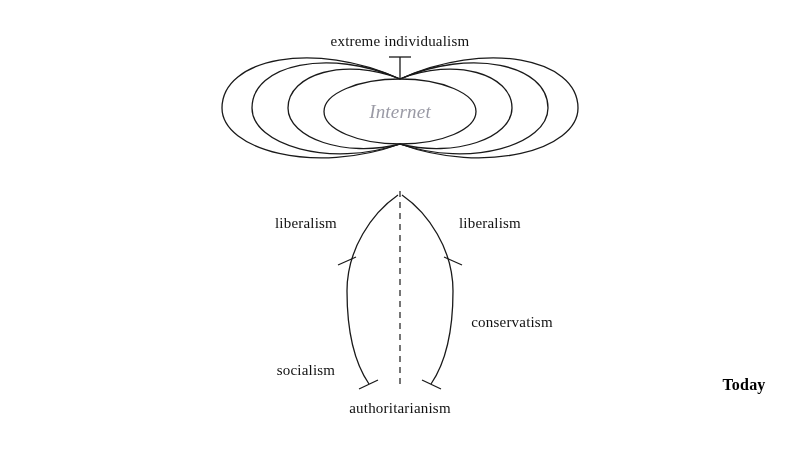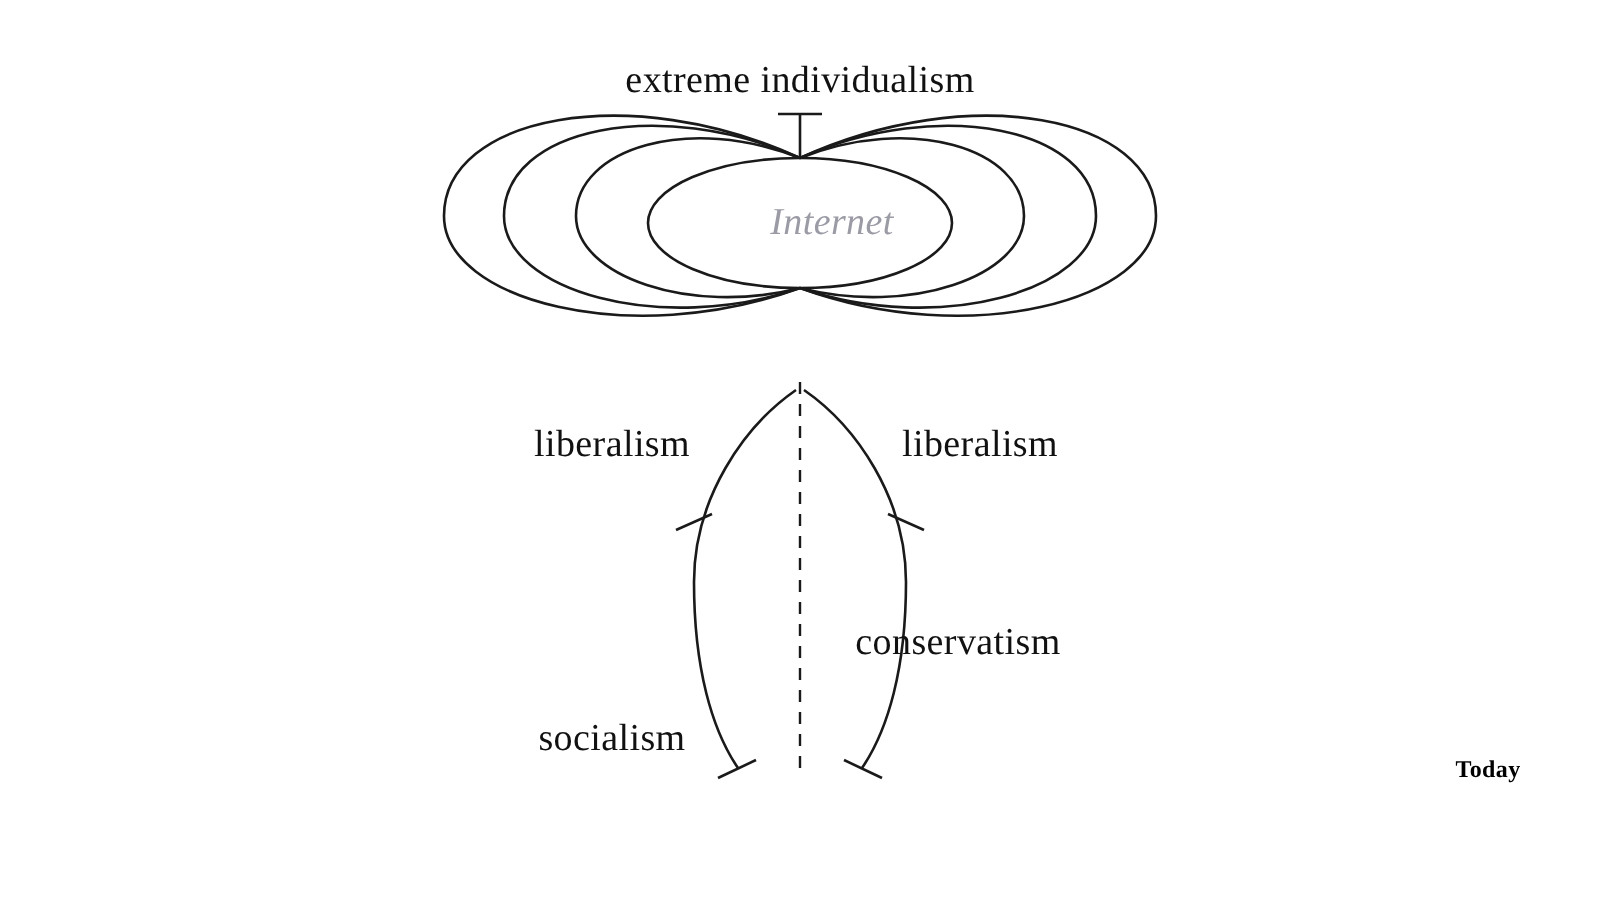--- a/index.html
+++ b/index.html
@@ -23,7 +23,7 @@
   .label {
     position: absolute;
     transform: translate(-50%, -50%);
-    font-size: 19px;
+    font-size: 15px;
     color: #111111;
     white-space: nowrap;
     letter-spacing: 0.2px;

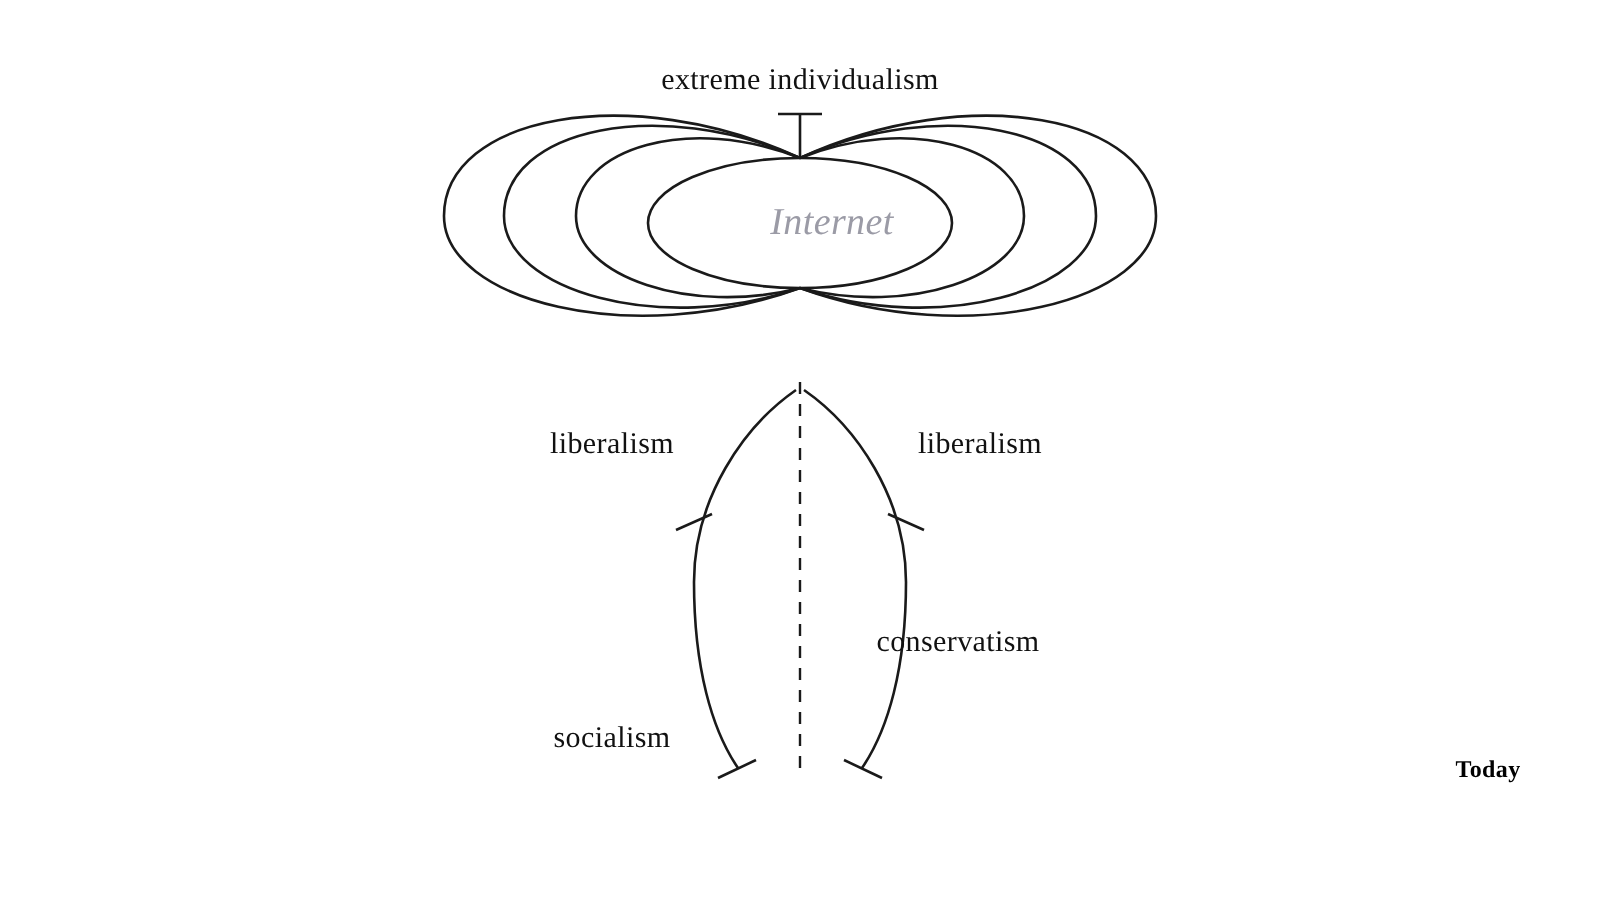--- a/index.html
+++ b/index.html
@@ -32,7 +32,6 @@
     font-style: italic;
     font-size: 19px;
     color: #9b9ba6;
-    margin-left: 16px;
   }
   .label-today {
     font-weight: bold;

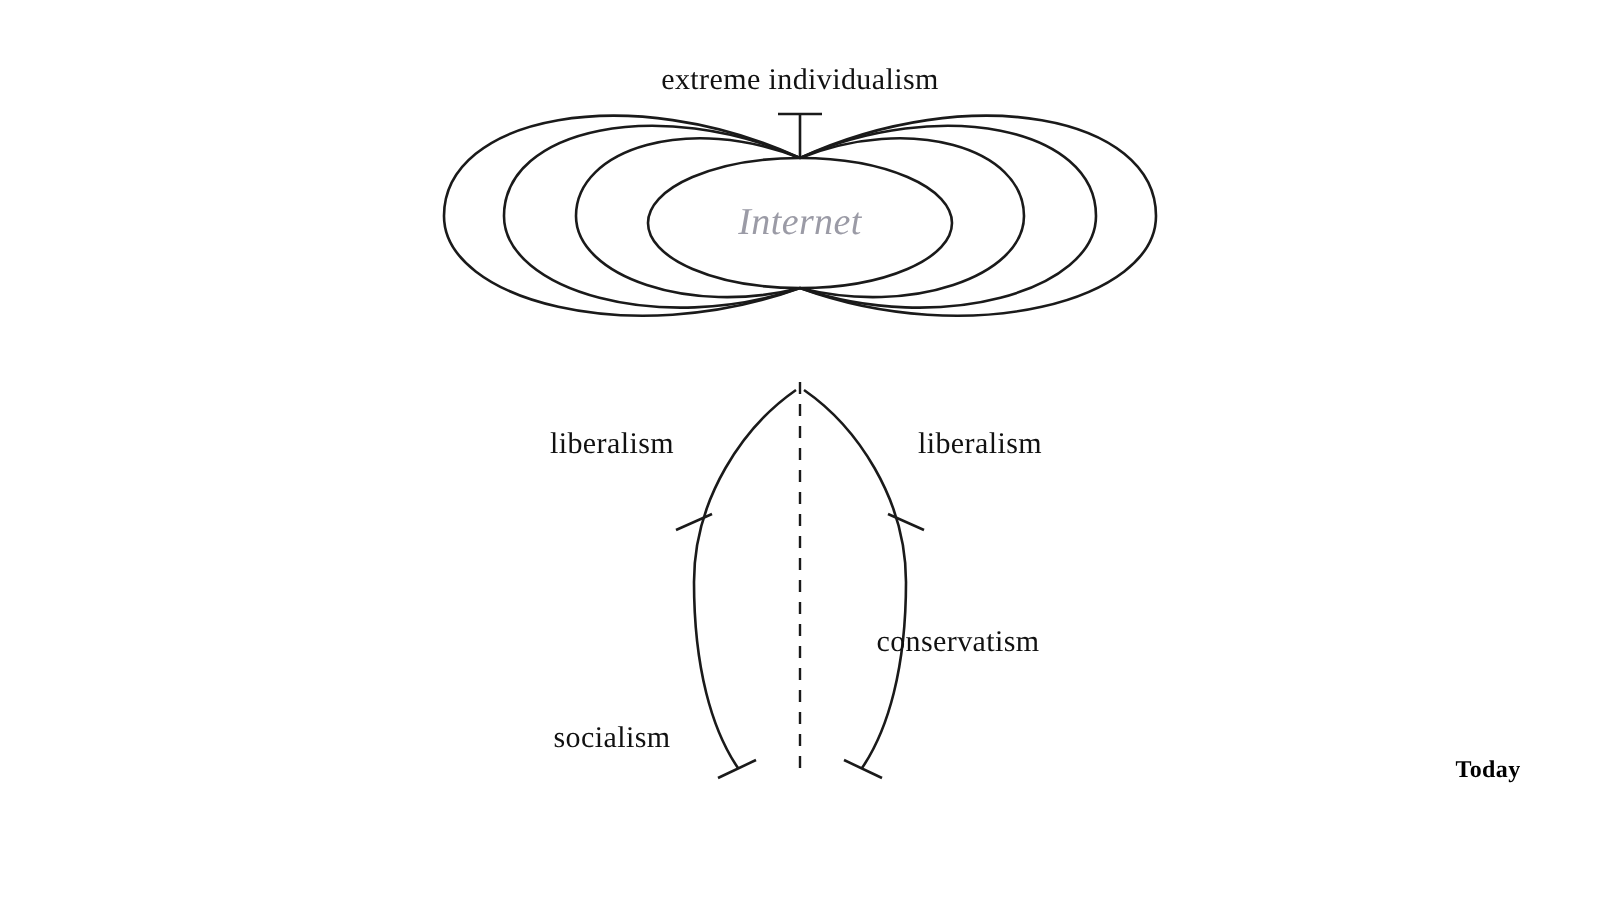--- a/index.html
+++ b/index.html
@@ -85,7 +85,7 @@
 
   <div class="label" style="left:306px; top:322px;margin-top:48px;">socialism</div>
 
-  <div class="label" style="left:479px; top:322px;">conservatism</div>
+  <div class="label" style="left:512px; top:322px;">conservatism</div>
 
 
   <div class="label label-today" style="left:744px; top:385px;">Today</div>

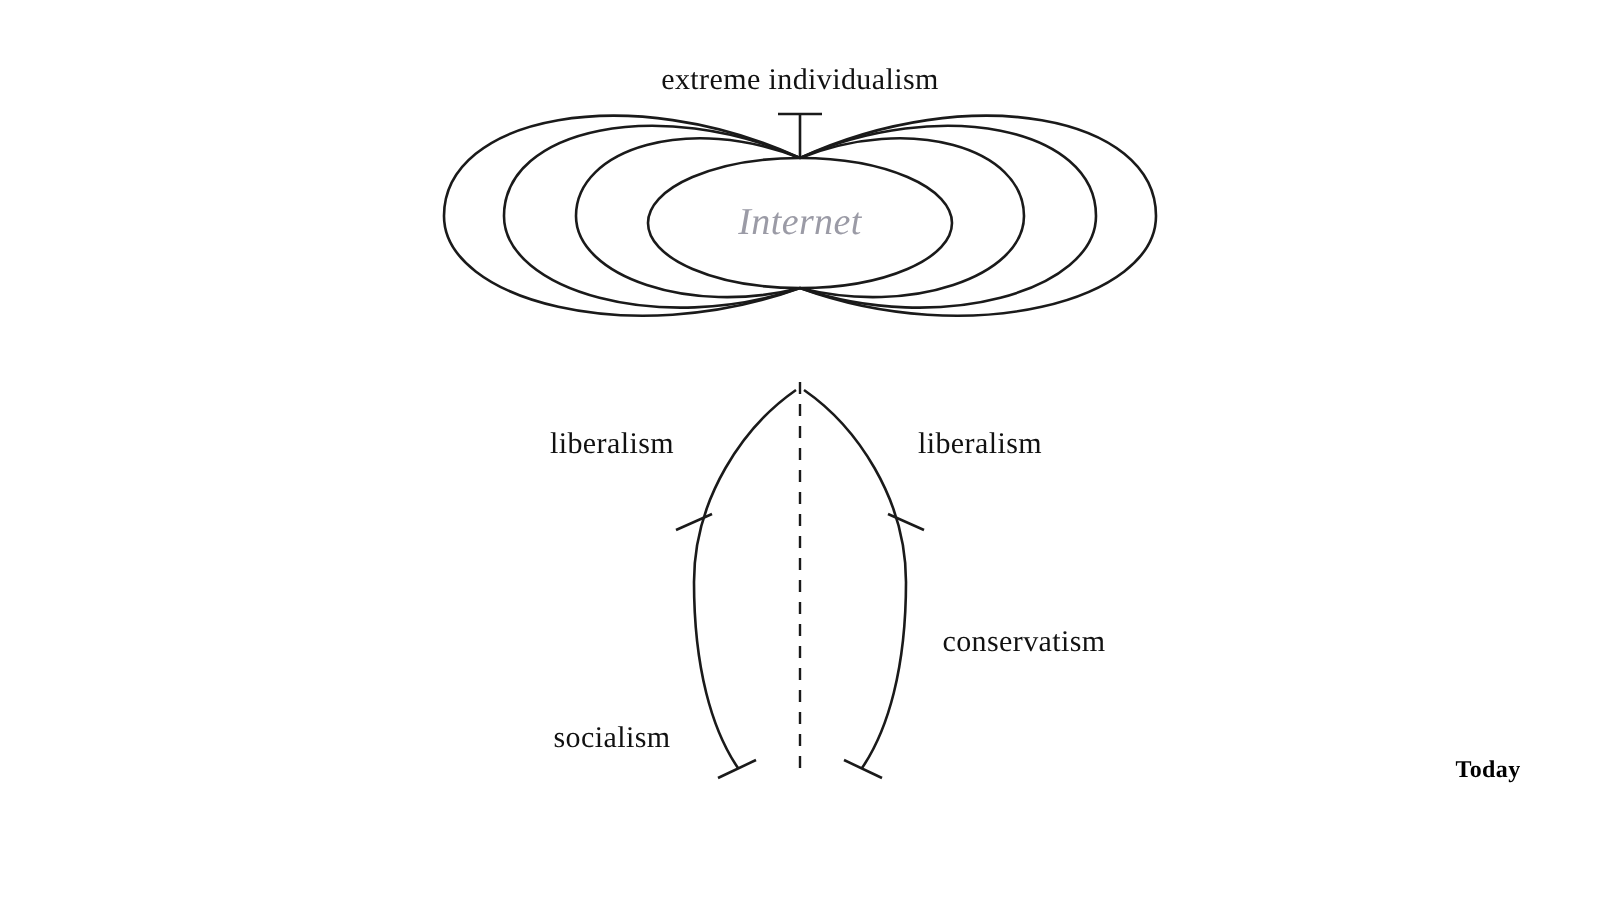--- a/index.html
+++ b/index.html
@@ -35,7 +35,7 @@
   }
   .label-today {
     font-weight: bold;
-    font-size: 12px;
+    font-size: 16px;
     color: #000000;
   }
 </style>

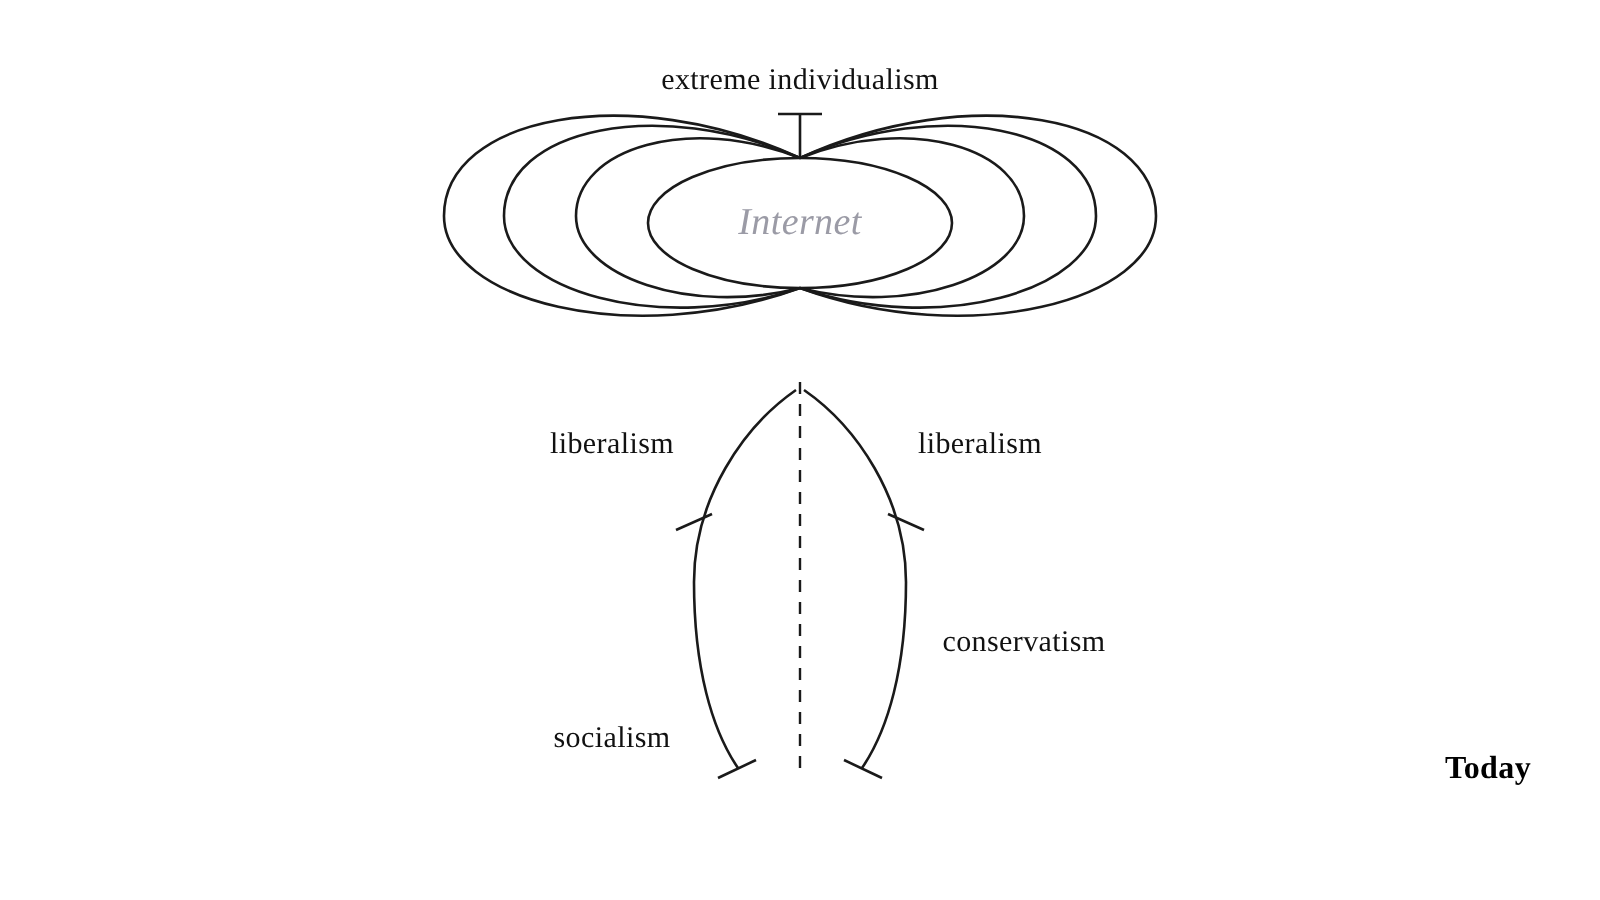--- a/index.html
+++ b/index.html
@@ -87,6 +87,7 @@
 
   <div class="label" style="left:512px; top:322px;">conservatism</div>
 
+  <div class="label" style="left:400px; top:408px;">authoritarianism</div>
 
   <div class="label label-today" style="left:744px; top:385px;">Today</div>
 

